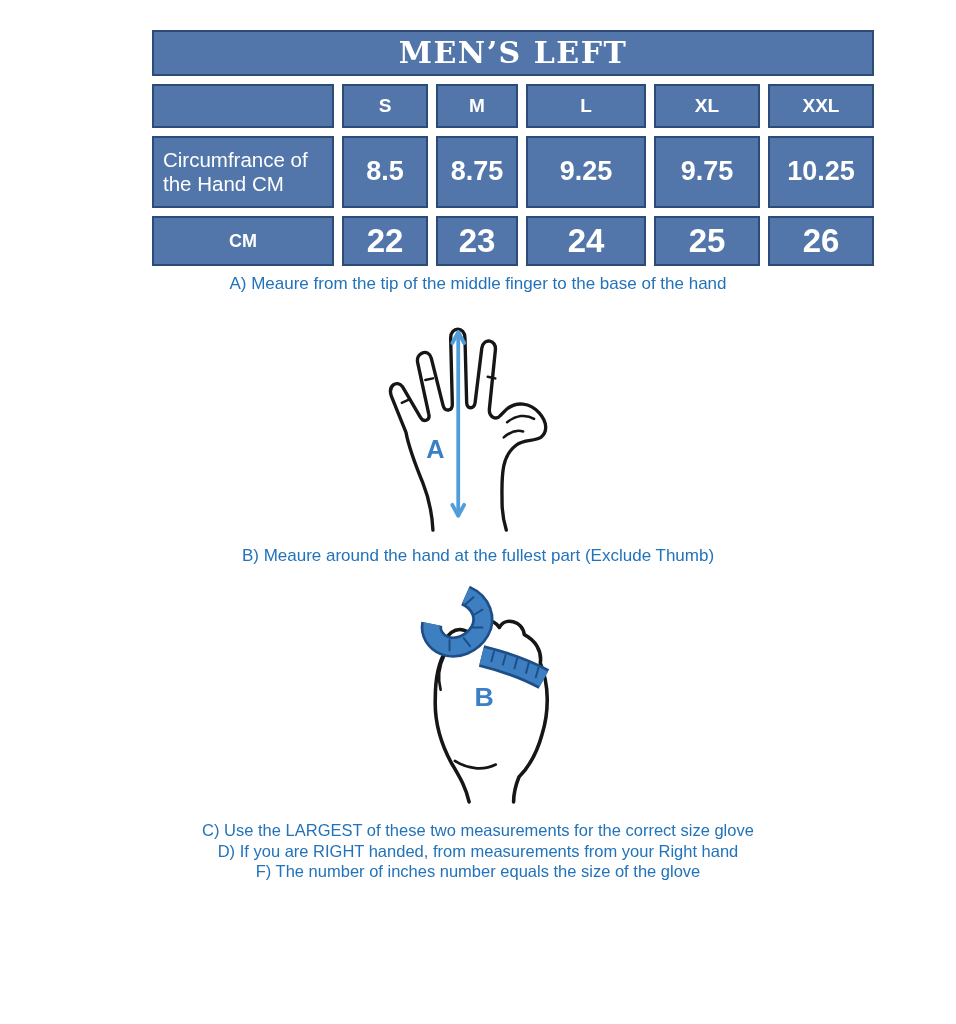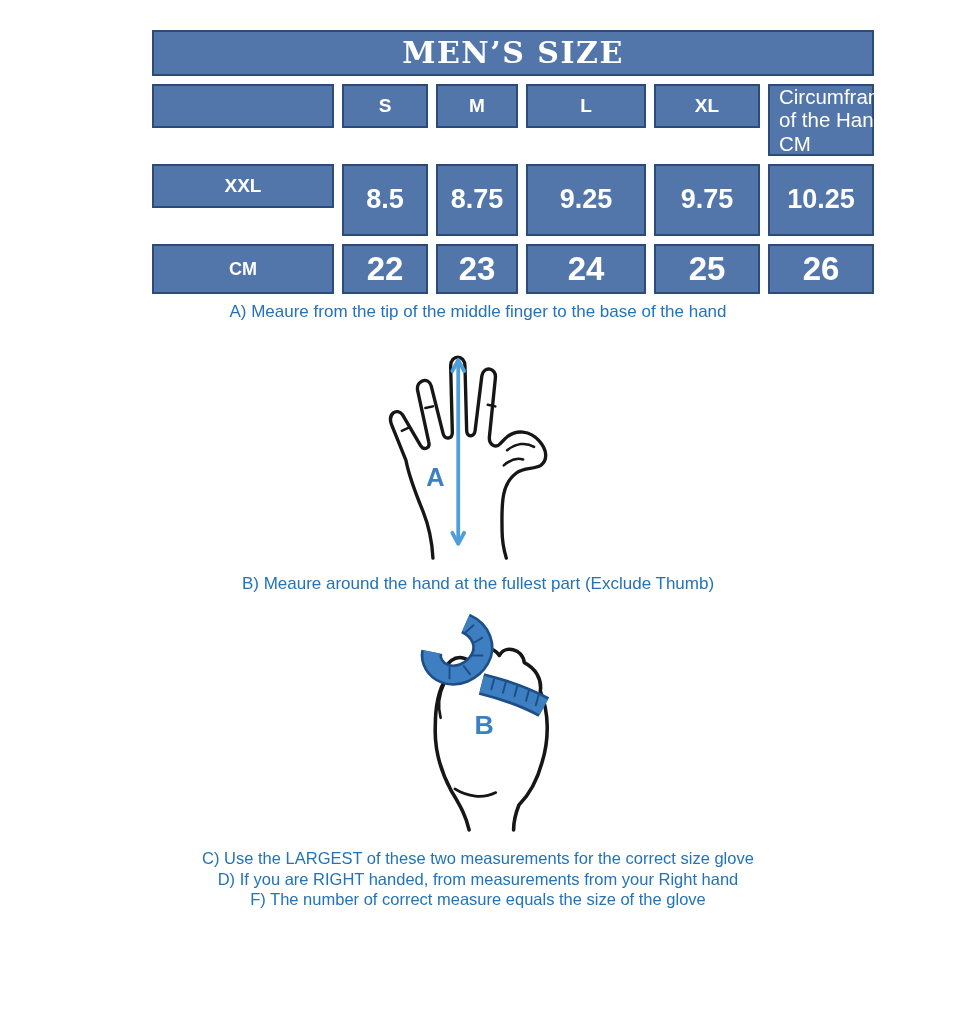--- a/index.html
+++ b/index.html
@@ -87,7 +87,7 @@
 <div class="page">
 
   <div class="size-table">
-    <div class="cell title">MEN’S SIZE</div>
+    <div class="cell title">MEN’S LEFT</div>
 
     <div class="cell head"></div>
     <div class="cell head">S</div>

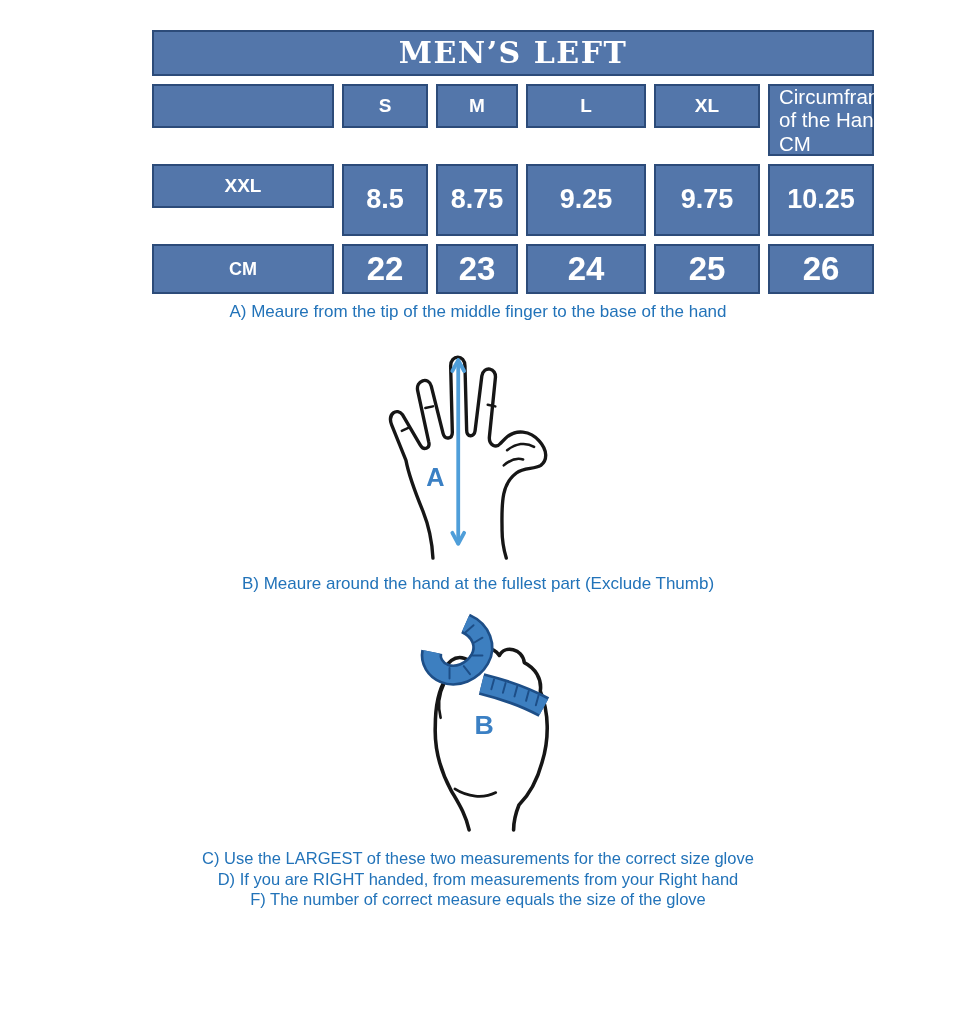--- a/index.html
+++ b/index.html
@@ -94,9 +94,9 @@
     <div class="cell head">M</div>
     <div class="cell head">L</div>
     <div class="cell head">XL</div>
+    <div class="cell head">XXL</div>
+
     <div class="cell r1 rowlabel">Circumfrance of the Hand CM</div>
-
-    <div class="cell head">XXL</div>
     <div class="cell r1 val1">8.5</div>
     <div class="cell r1 val1">8.75</div>
     <div class="cell r1 val1">9.25</div>

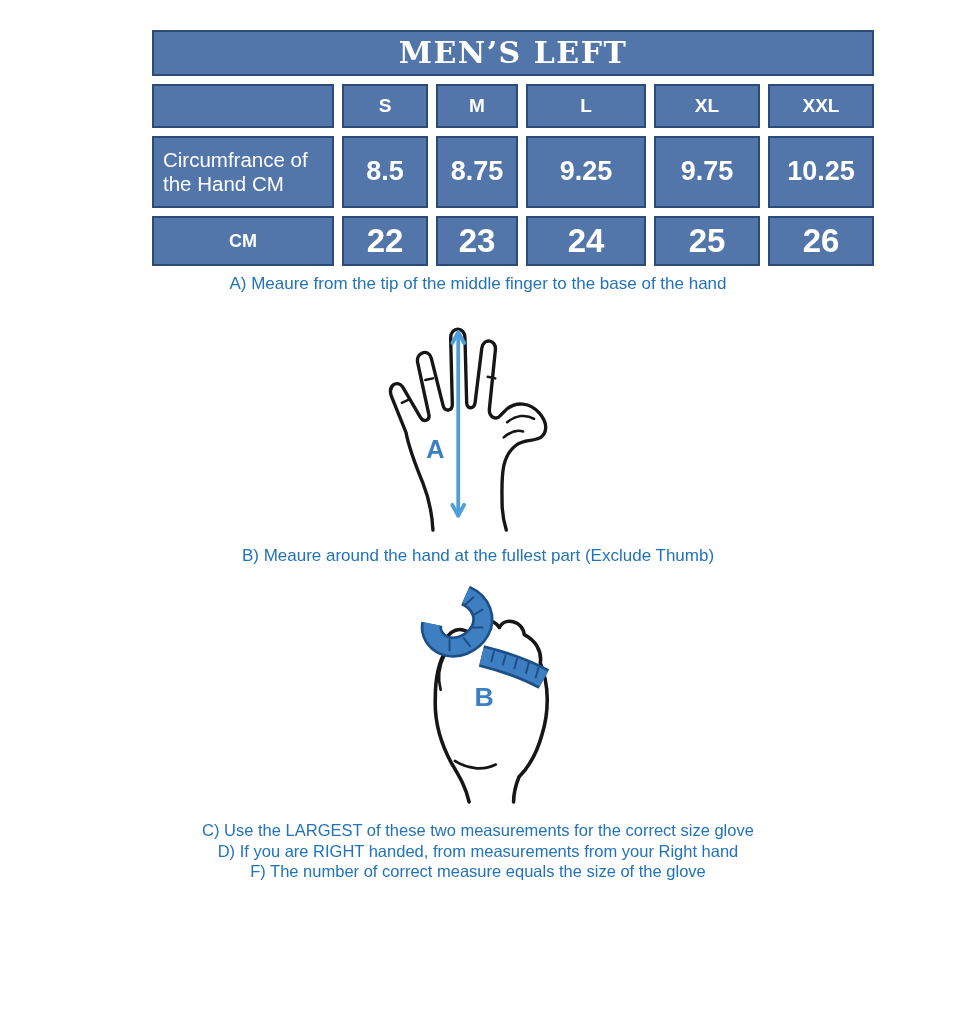--- a/index.html
+++ b/index.html
@@ -197,7 +197,7 @@
   <div class="notes-block">
     <p>C) Use the LARGEST of these two measurements for the correct size glove</p>
     <p>D) If you are RIGHT handed, from measurements from your Right hand</p>
-    <p>F) The number of correct measure equals the size of the glove</p>
+    <p>F) The number of inches number equals the size of the glove</p>
   </div>
 
 </div>

